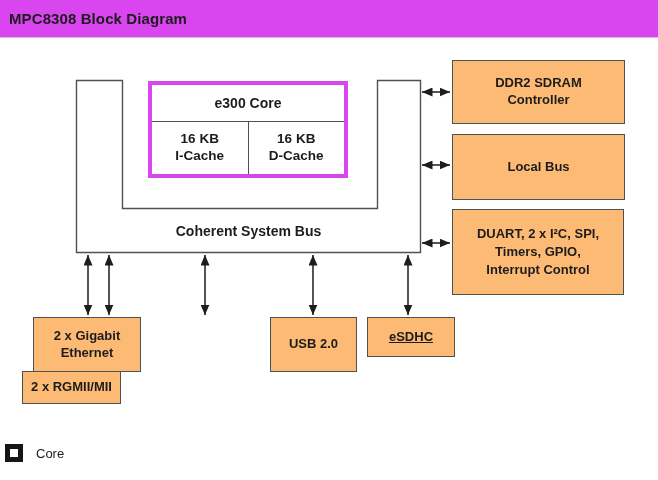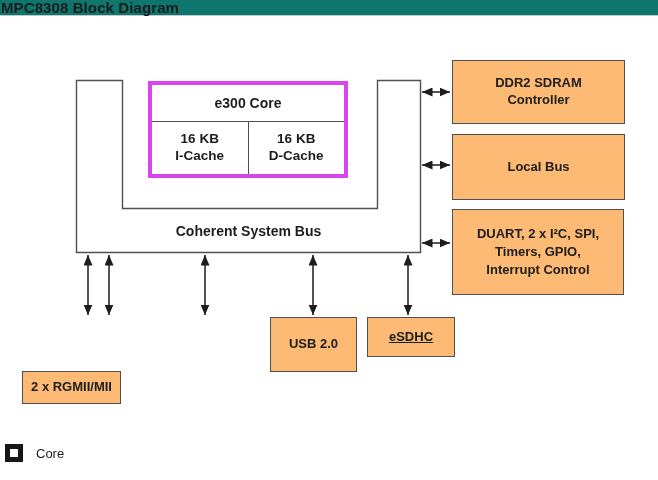--- a/index.html
+++ b/index.html
@@ -12,9 +12,9 @@
   .stage { position: relative; width: 658px; height: 480px; background: #ffffff; }
 
   .titlebar {
-    position: absolute; left: 0; top: 0; width: 658px; height: 16px;
-    background: #0f766e; border-bottom: 1px solid #c7c8c9;
-    display: flex; align-items: center; box-sizing: border-box; padding-left: 1px;
+    position: absolute; left: 0; top: 0; width: 658px; height: 38px;
+    background: #d946ef; border-bottom: 1px solid #c7c8c9;
+    display: flex; align-items: center; box-sizing: border-box; padding-left: 9px;
   }
   .titlebar span { font-size: 15px; font-weight: bold; letter-spacing: 0.1px; }
 

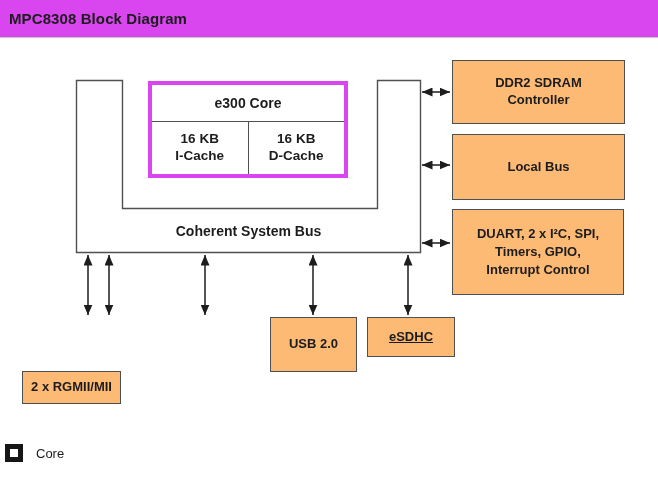--- a/index.html
+++ b/index.html
@@ -114,6 +114,8 @@
 Timers, GPIO,
 Interrupt Control</div>
 
+  <div class="box" style="left:33px; top:317px; width:108px; height:55px;">2 x Gigabit
+Ethernet</div>
   <div class="box" style="left:22px; top:371px; width:99px; height:33px;">2 x RGMII/MII</div>
 
 

